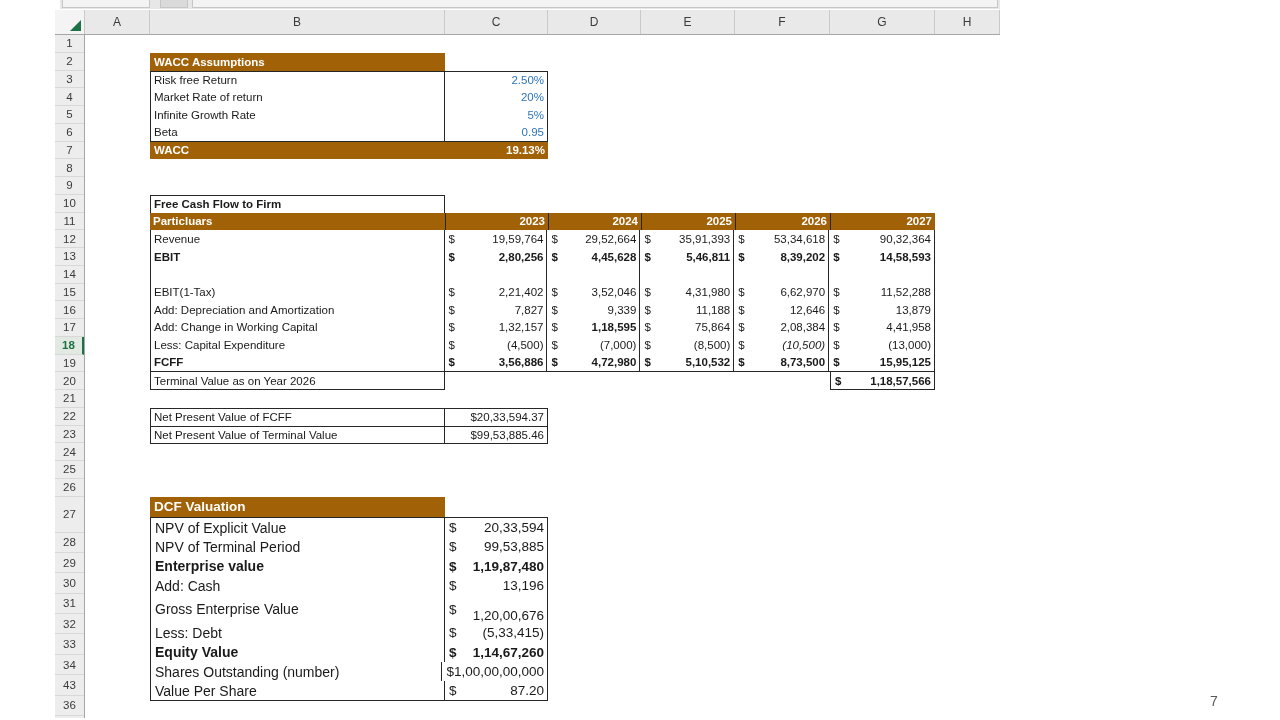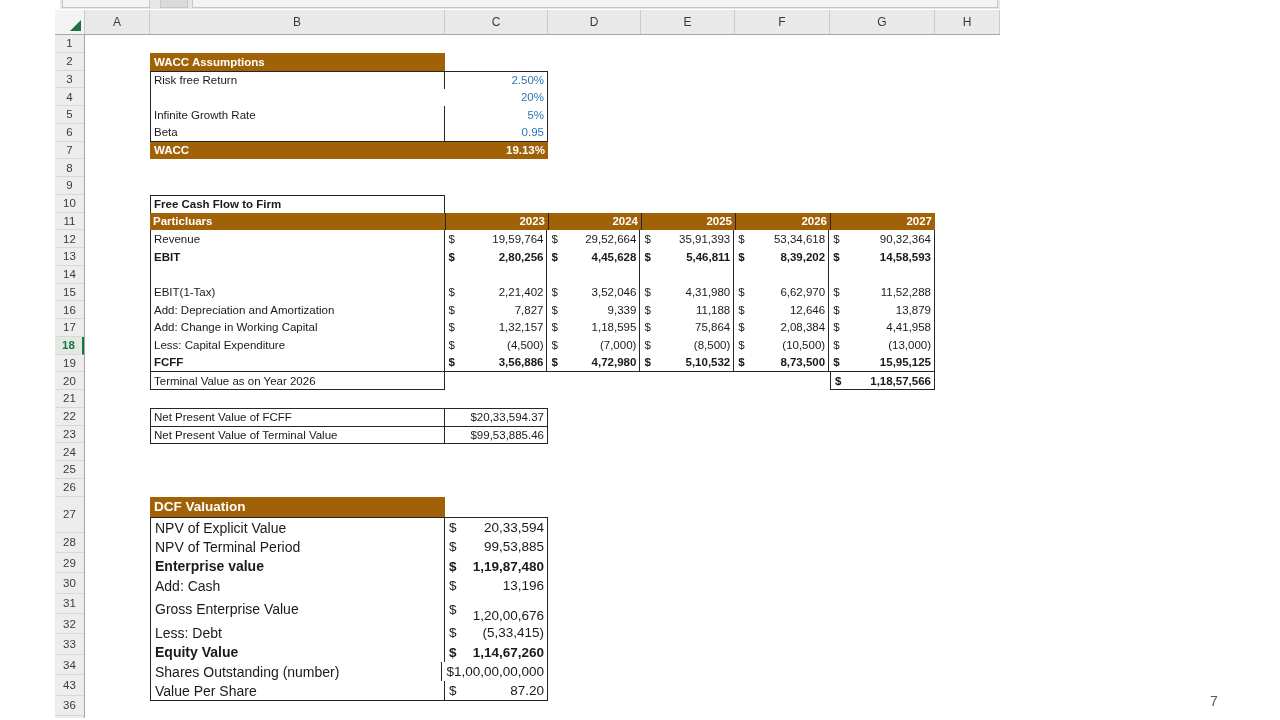--- a/index.html
+++ b/index.html
@@ -164,6 +164,7 @@
           <div class="num">2.50%</div>
         </div>
         <div class="cellrow">
+          <div class="lbl">Market Rate of return</div>
           <div class="num">20%</div>
         </div>
         <div class="cellrow">

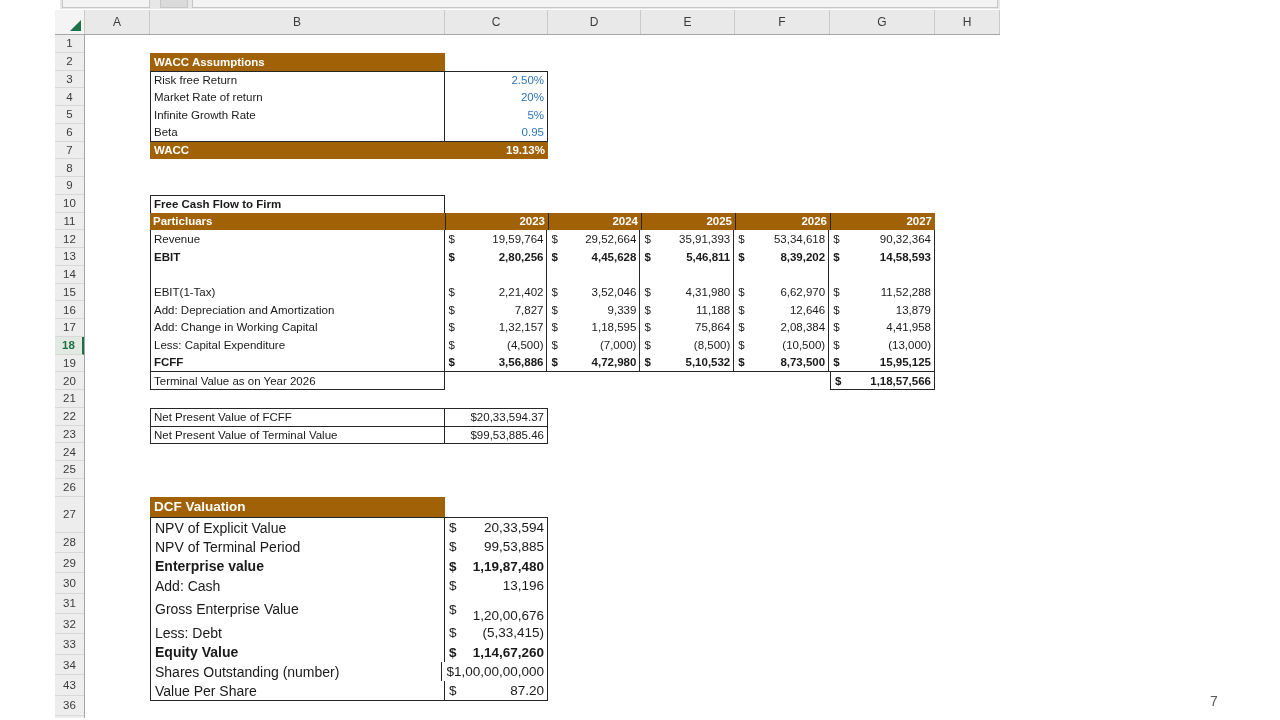--- a/index.html
+++ b/index.html
@@ -301,7 +301,7 @@
           </div>
           <div class="acct" style="width: 93px;">
             <div style="display: inline;">$</div>
-            <div style="display: inline;">1,18,595</div>
+            <div style="display: inline; font-weight: bold;">1,18,595</div>
           </div>
           <div class="acct" style="width: 94px;">
             <div style="display: inline;">$</div>

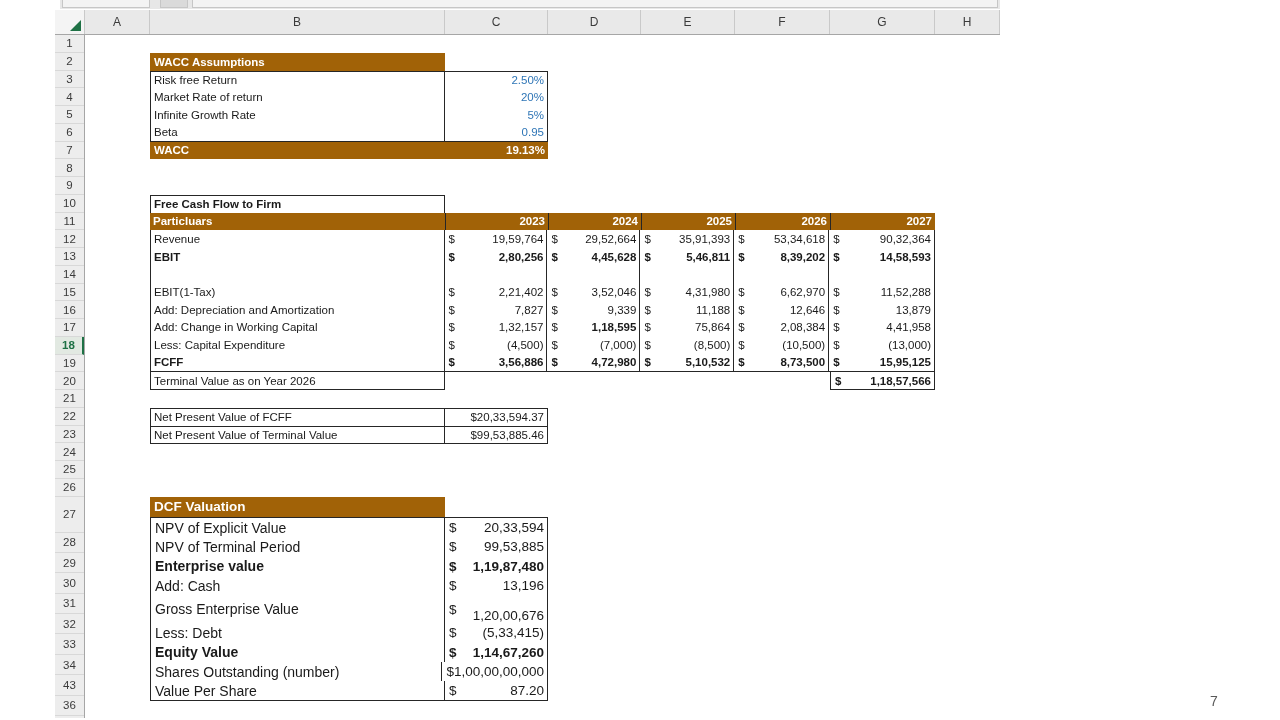--- a/index.html
+++ b/index.html
@@ -332,7 +332,7 @@
           </div>
           <div class="acct" style="width: 95px;">
             <div style="display: inline;">$</div>
-            <div style="display: inline;">(10,500)</div>
+            <div style="display: inline; font-style: italic;">(10,500)</div>
           </div>
           <div class="acct" style="width: 105px;">
             <div style="display: inline;">$</div>

